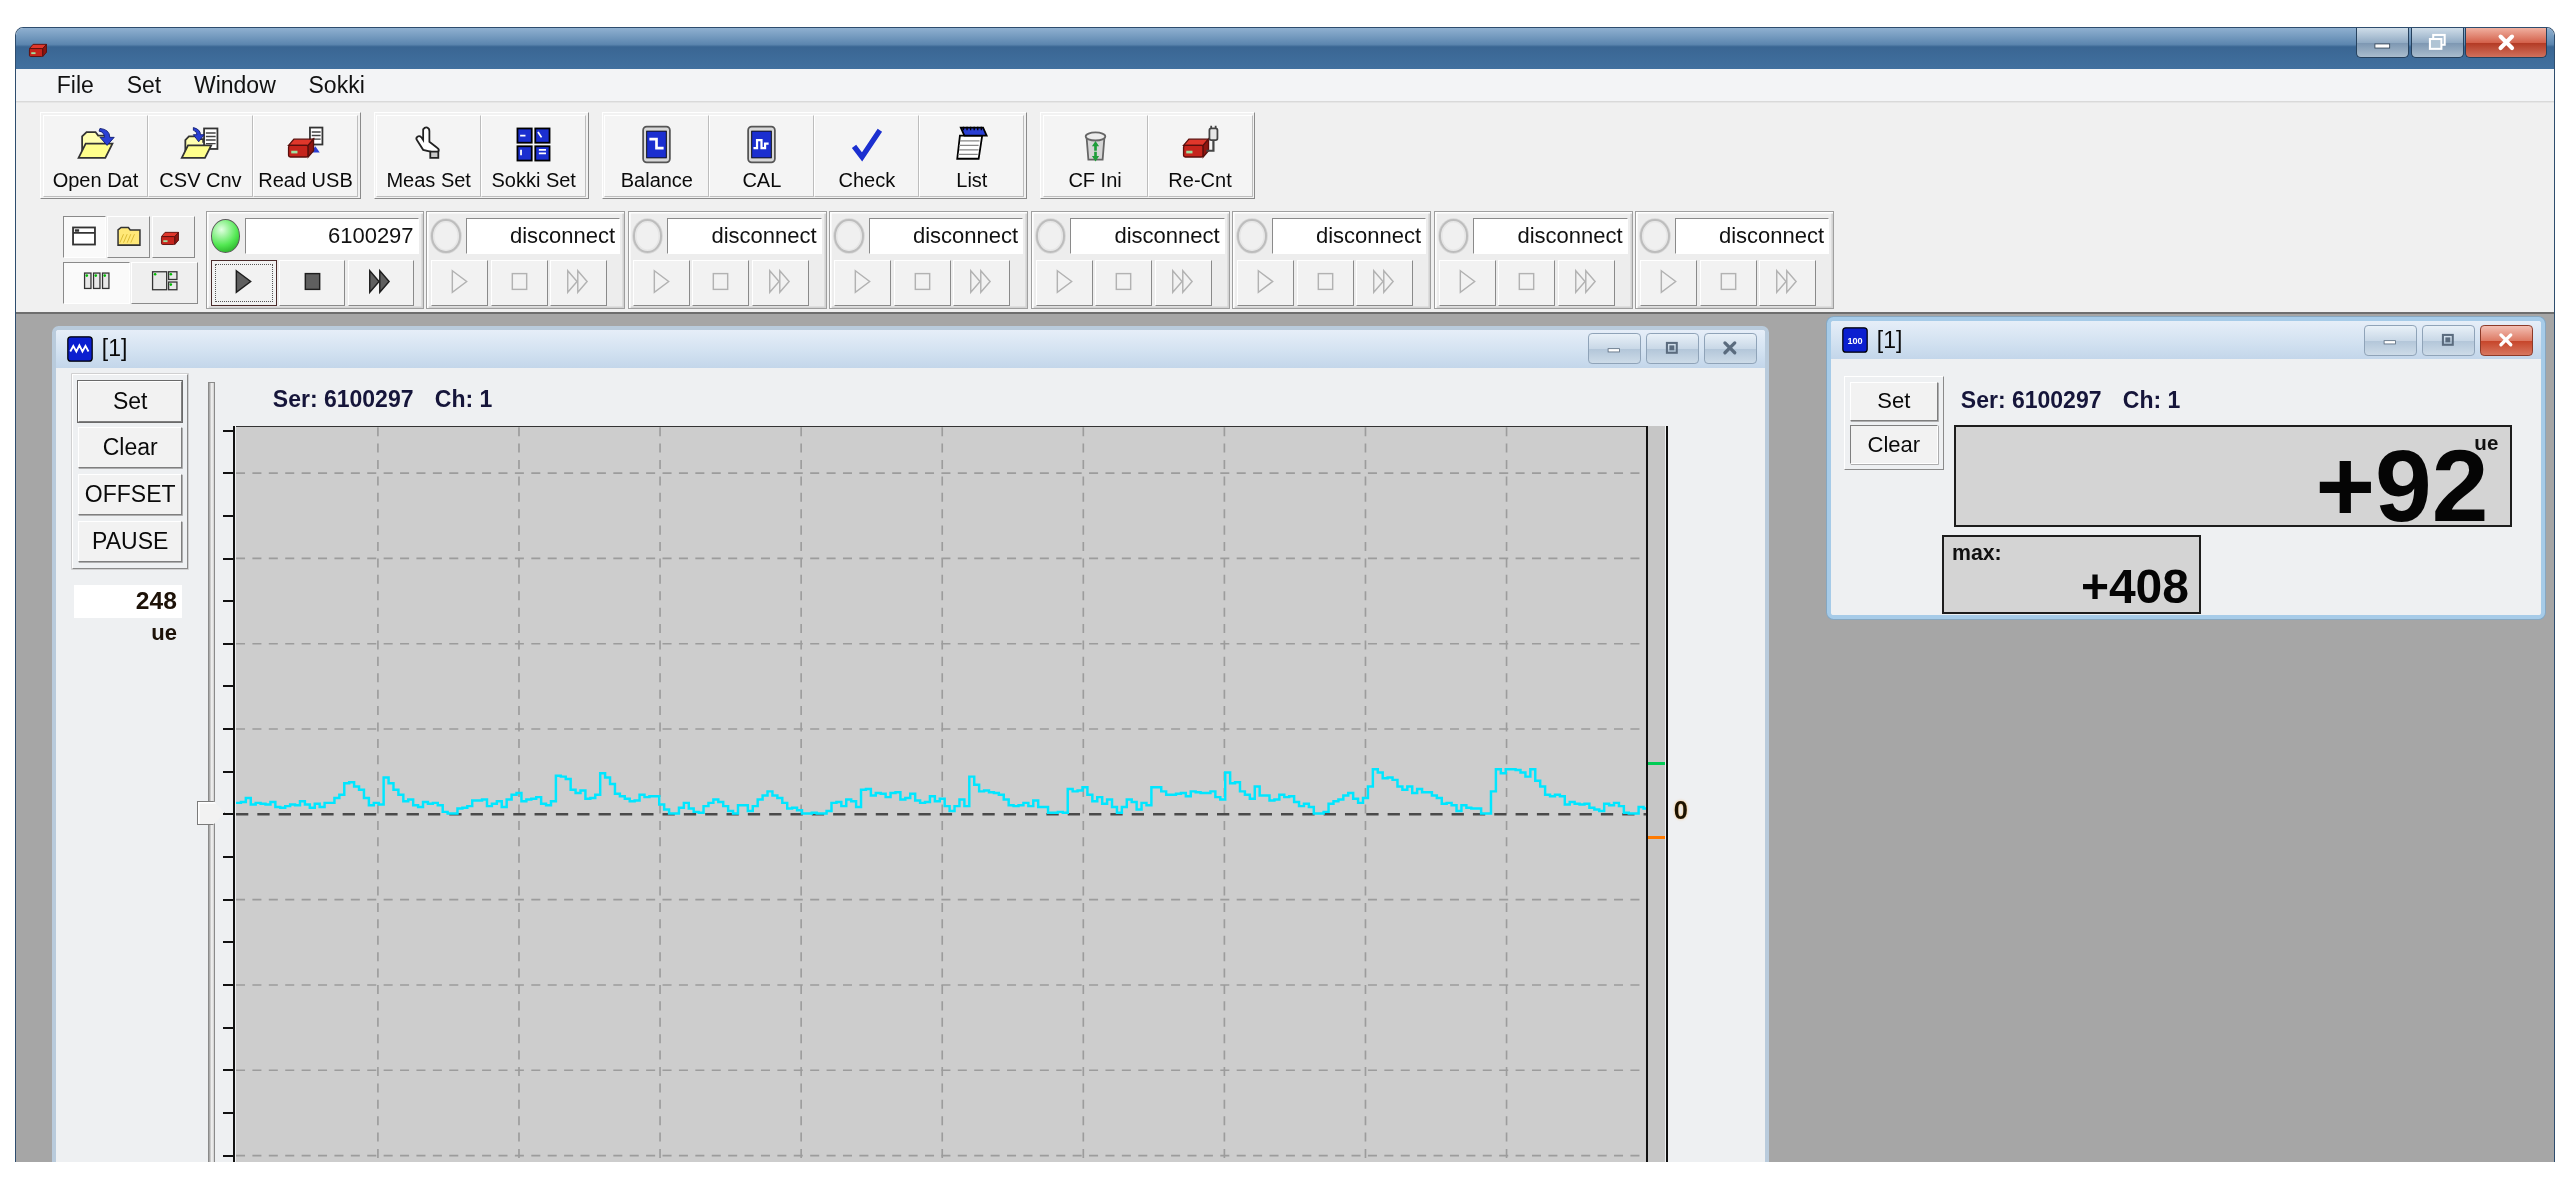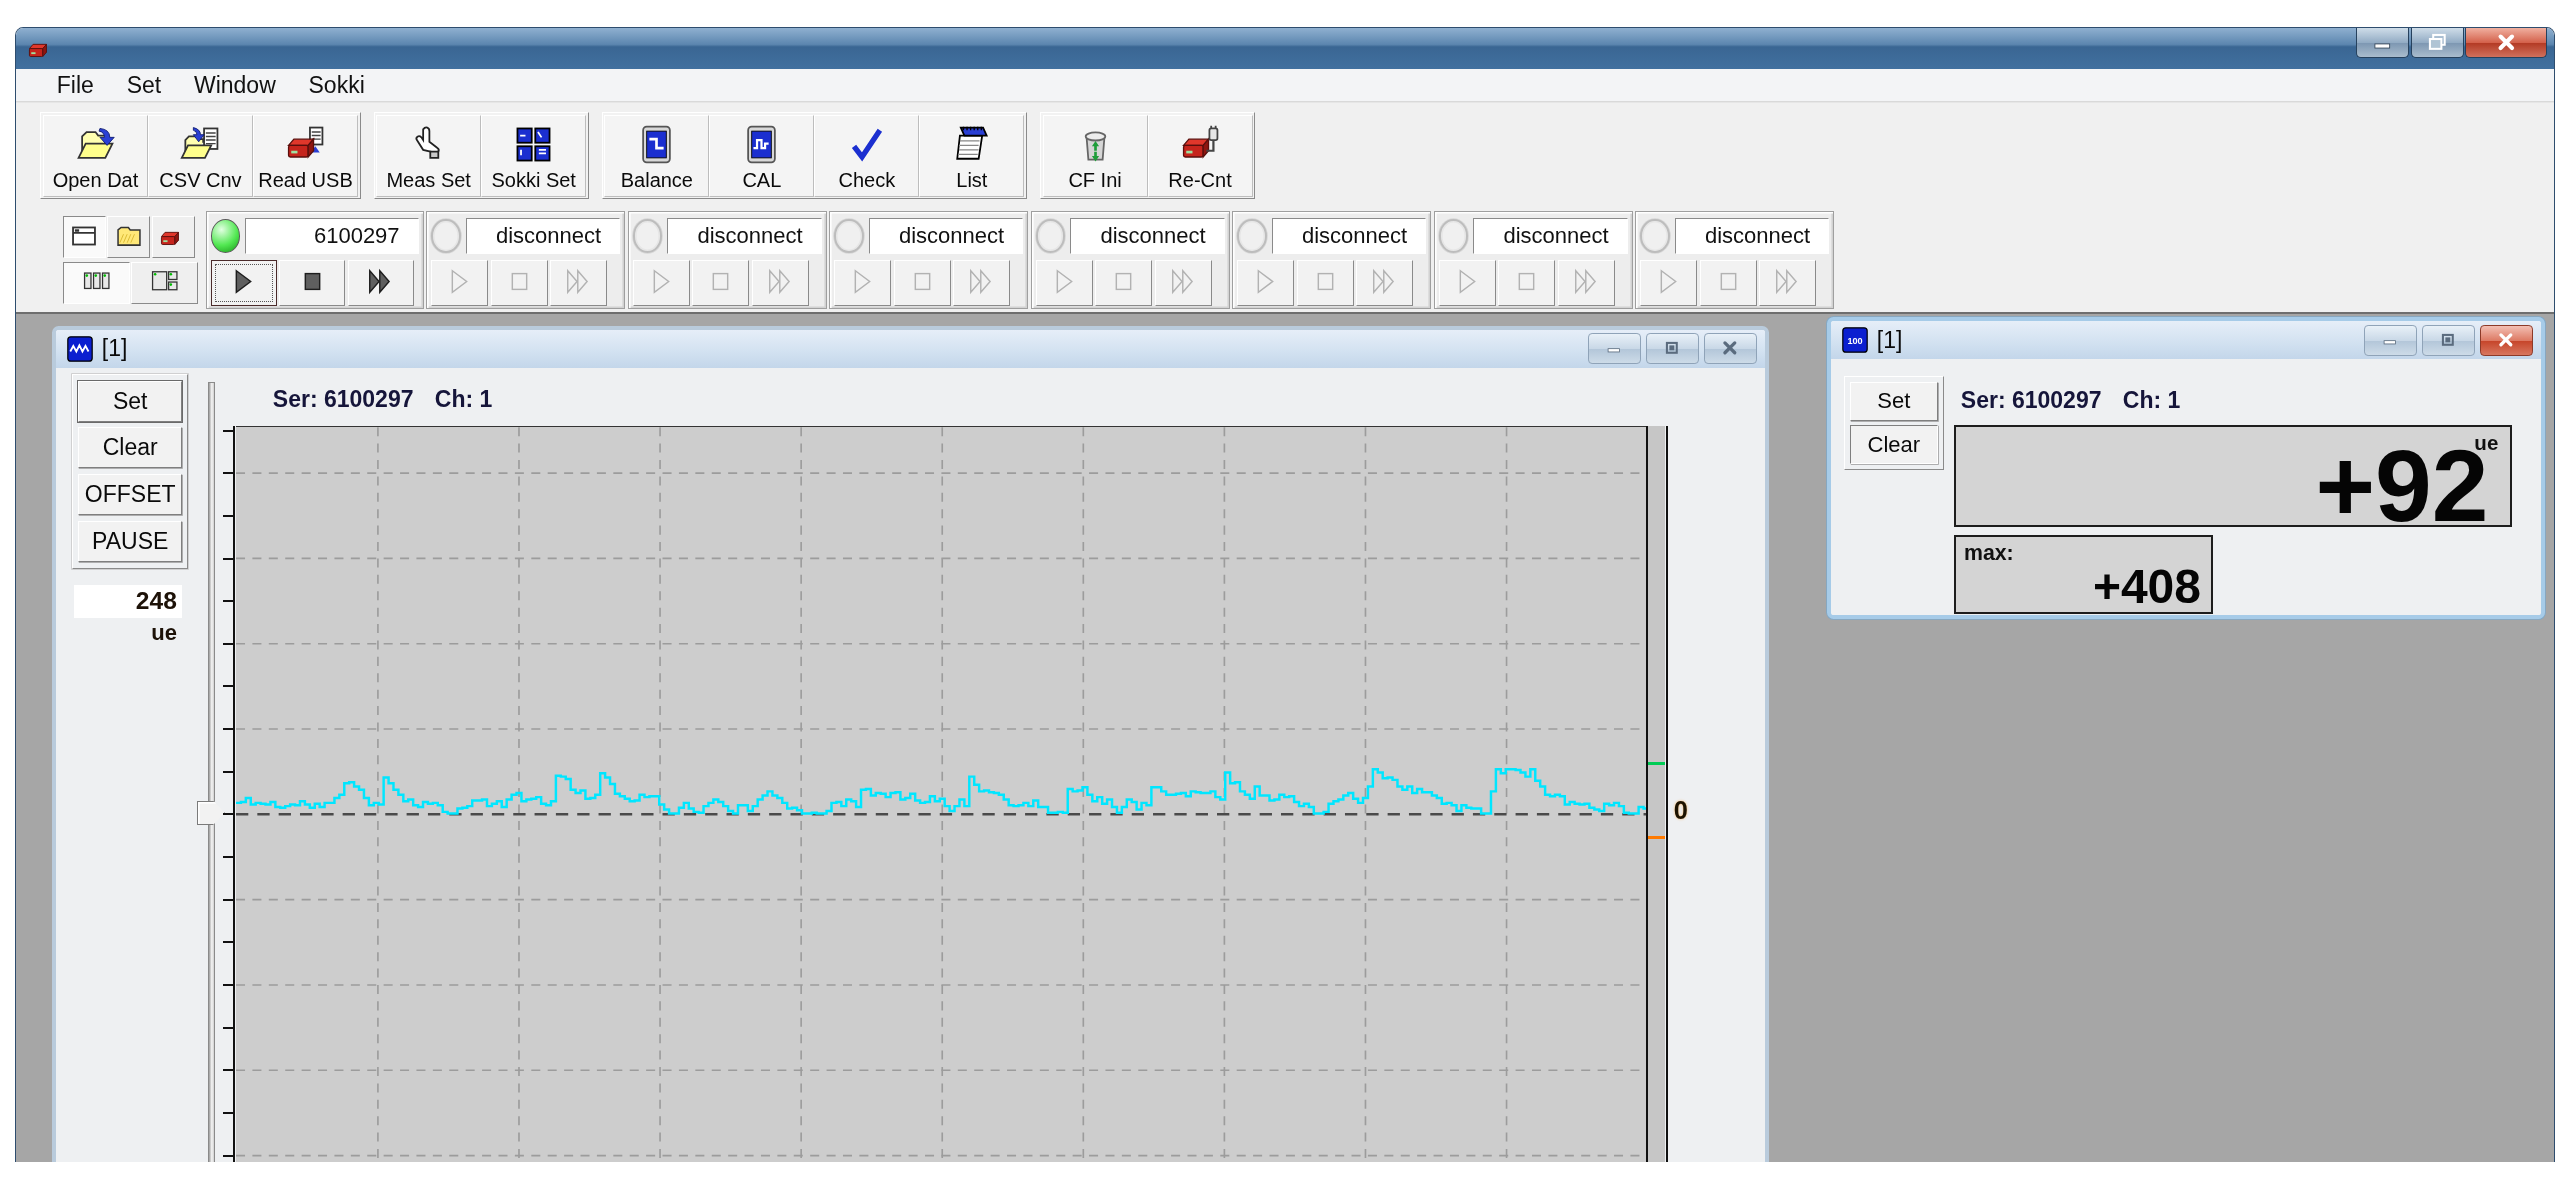--- a/index.html
+++ b/index.html
@@ -55,7 +55,7 @@
   .led.on{background:radial-gradient(circle at 35% 30%,#e2ffe2,#52e852 55%,#169616);border:1.6px solid #5a5a5a;}
   .led.off{background:#f0f0f0;border:2.5px solid #bdbdbd;box-shadow:inset 0 0 0 1.6px #e6e6e6, 0 0 0 0.8px #d7d7d7;}
   .chlabel{flex:1;height:36px;background:#ffffff;border:1.6px solid;border-color:#8a8a8a #ffffff #ffffff #8a8a8a;
-       font-size:22px;color:#111;display:flex;align-items:center;justify-content:flex-end;padding-right:18px;}
+       font-size:22px;color:#111;display:flex;align-items:center;justify-content:flex-end;padding-right:4px;}
   .botrow{display:flex;margin-top:3.3px;}
   .transport{width:57px;height:46px;display:flex;align-items:center;justify-content:center;
        background:#f2f2f2;border:1.6px solid;border-color:#ffffff #8a8a8a #8a8a8a #ffffff;margin-right:2.5px;}

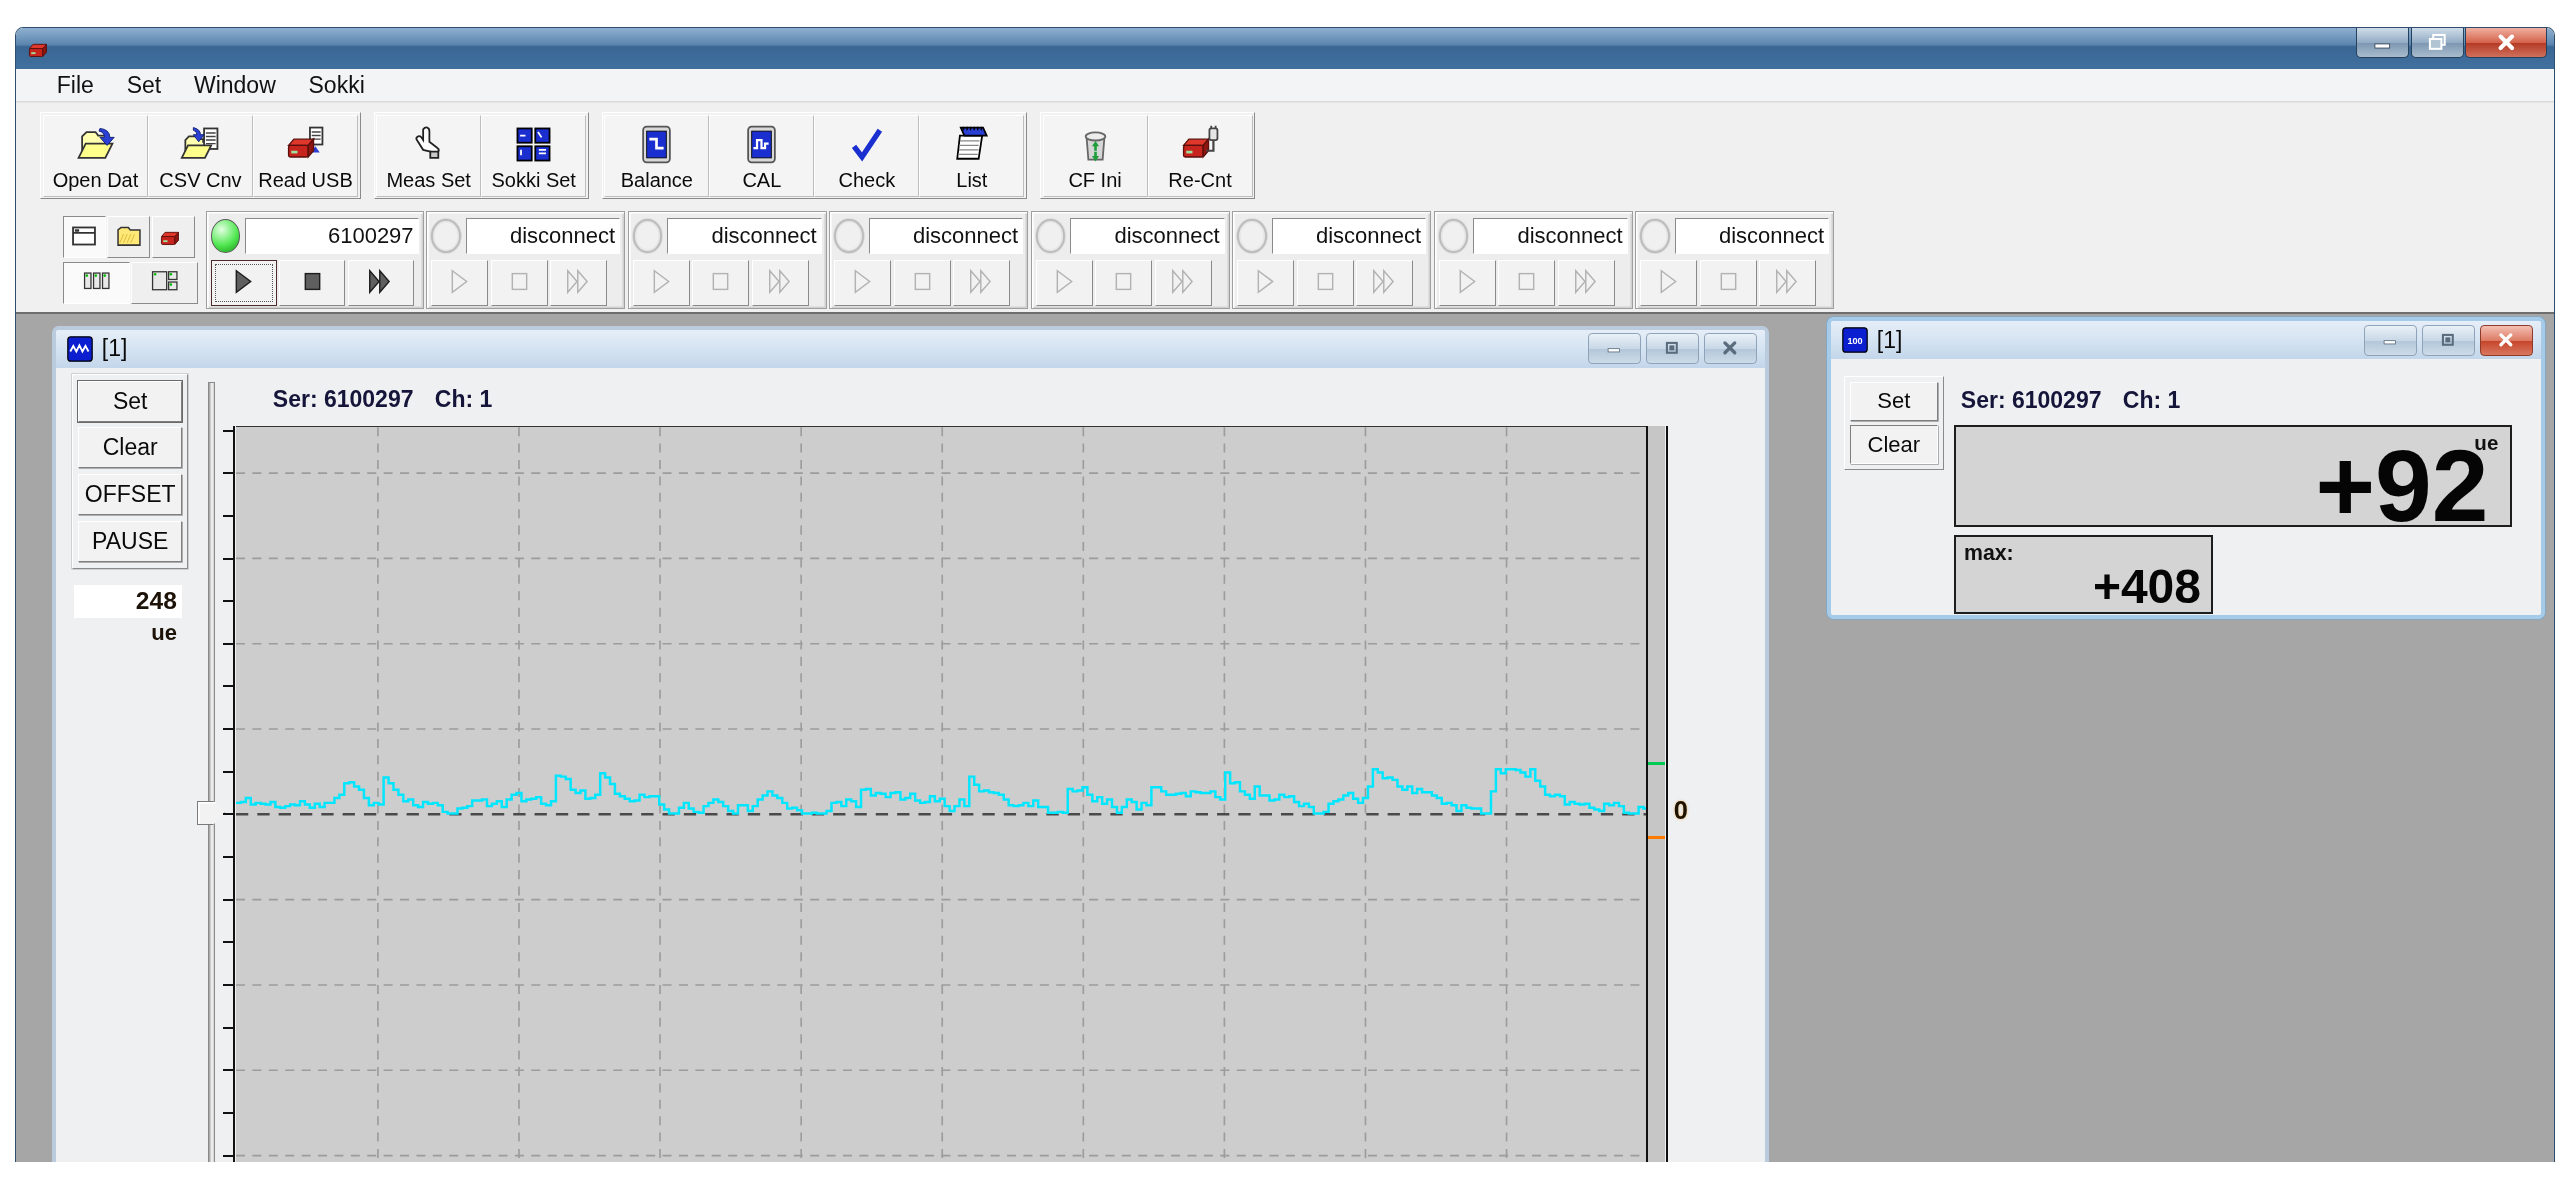--- a/index.html
+++ b/index.html
@@ -130,7 +130,7 @@
   .bigdisplay .unit{position:absolute;right:11.5px;top:3.3px;font-size:20.5px;font-weight:bold;color:#111;}
   .bigdisplay .val{position:absolute;right:21.3px;bottom:-11.5px;font-size:102px;font-weight:bold;color:#050505;line-height:102px;}
   .mmbox{position:absolute;top:176px;height:79px;background:#d4d4d4;border:2.5px solid #1d1d1d;}
-  .mmbox.max{left:123px;width:259px;}
+  .mmbox.max{left:111px;width:259px;}
   .mmbox.min{left:399px;width:282px;}
   .mmbox .mlabel{position:absolute;left:8.2px;top:3.3px;font-size:21.3px;font-weight:bold;color:#111;}
   .mmbox .mval{position:absolute;right:9.8px;bottom:1.6px;font-size:48px;font-weight:bold;color:#050505;line-height:49px;}

